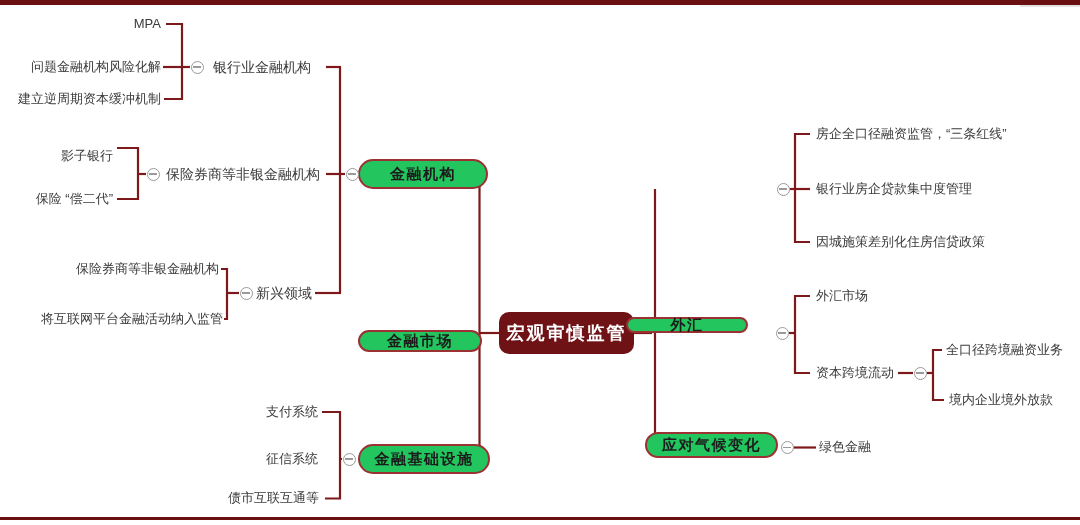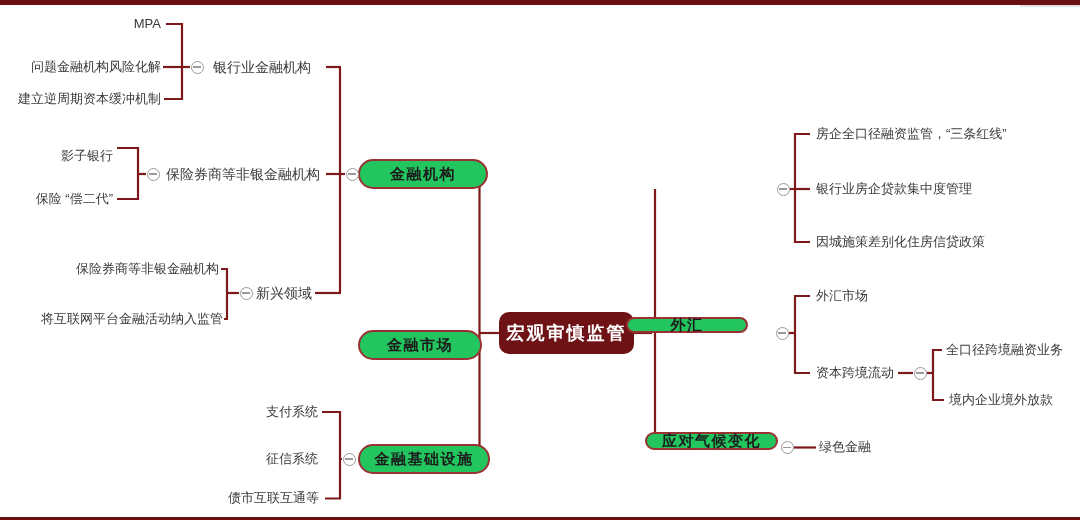--- a/index.html
+++ b/index.html
@@ -81,7 +81,7 @@
   <div class="center-node" style="left:499px;top:312px;width:135px;height:42px;">宏观审慎监管</div>
 
   <div class="pill" style="left:358px;top:159px;width:130px;height:30px;">金融机构</div>
-  <div class="pill" style="left:358px;top:330px;width:124px;height:30px;">金融市场</div>
+  <div class="pill" style="left:358px;top:330px;width:124px;height:22px;">金融市场</div>
   <div class="pill" style="left:358px;top:444px;width:132px;height:30px;">金融基础设施</div>
 
   <div class="pill" style="left:626px;top:317px;width:122px;height:16px;text-align:center;">外汇</div>

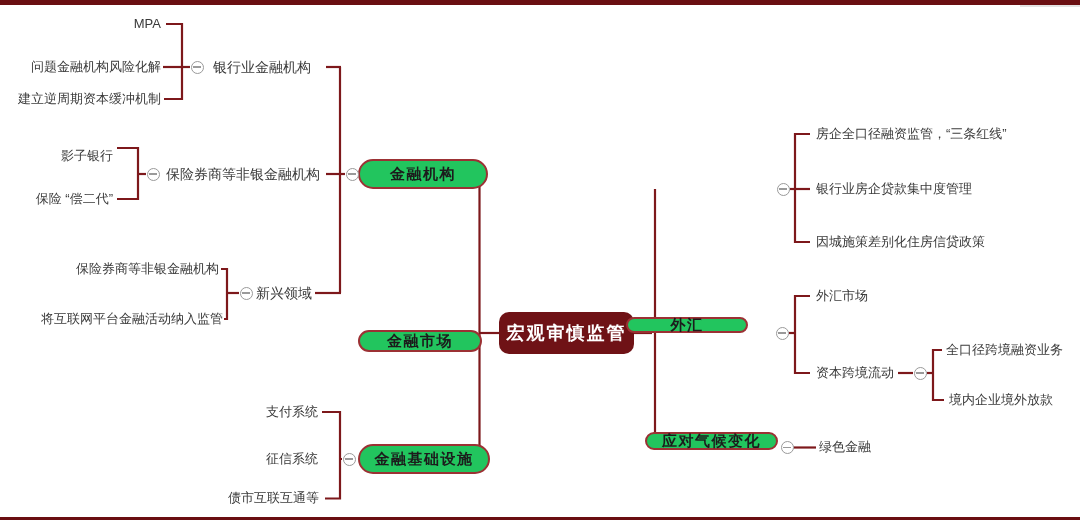--- a/index.html
+++ b/index.html
@@ -85,7 +85,7 @@
   <div class="pill" style="left:358px;top:444px;width:132px;height:30px;">金融基础设施</div>
 
   <div class="pill" style="left:626px;top:317px;width:122px;height:16px;text-align:center;">外汇</div>
-  <div class="pill" style="left:645px;top:432px;width:133px;height:18px;">应对气候变化</div>
+  <div class="pill" style="left:645px;top:432px;width:133px;height:26px;">应对气候变化</div>
 
   <div class="midlabel" style="left:213px;top:57px;">银行业金融机构</div>
   <div class="midlabel" style="left:166px;top:164px;">保险券商等非银金融机构</div>

